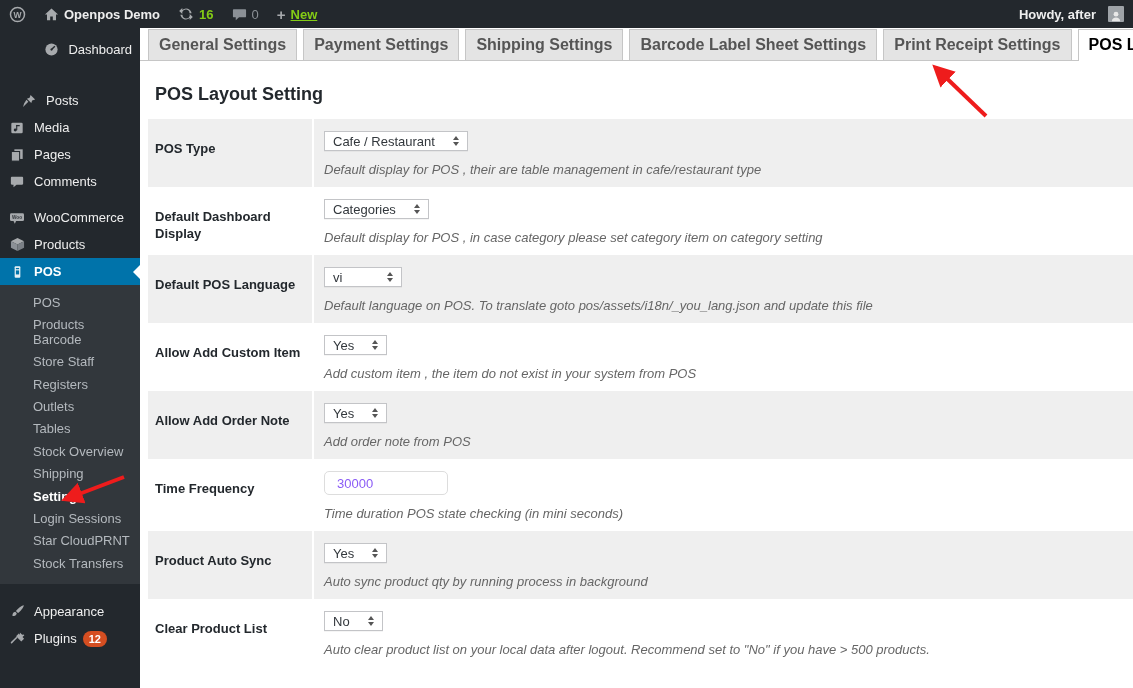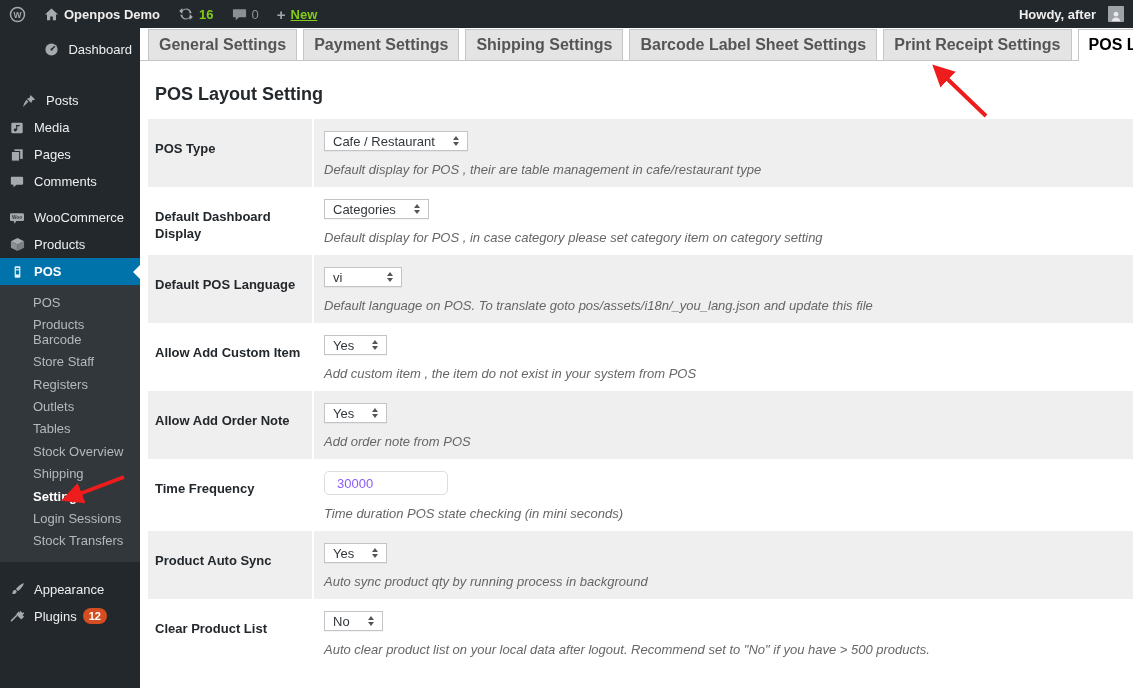--- a/index.html
+++ b/index.html
@@ -214,6 +214,7 @@
     <span class="submenu-item">Shipping</span>
     <span class="submenu-item current">Setting</span>
     <span class="submenu-item">Login Sessions</span>
+    <span class="submenu-item">Star CloudPRNT</span>
     <span class="submenu-item">Stock Transfers</span>
   </div>
 

